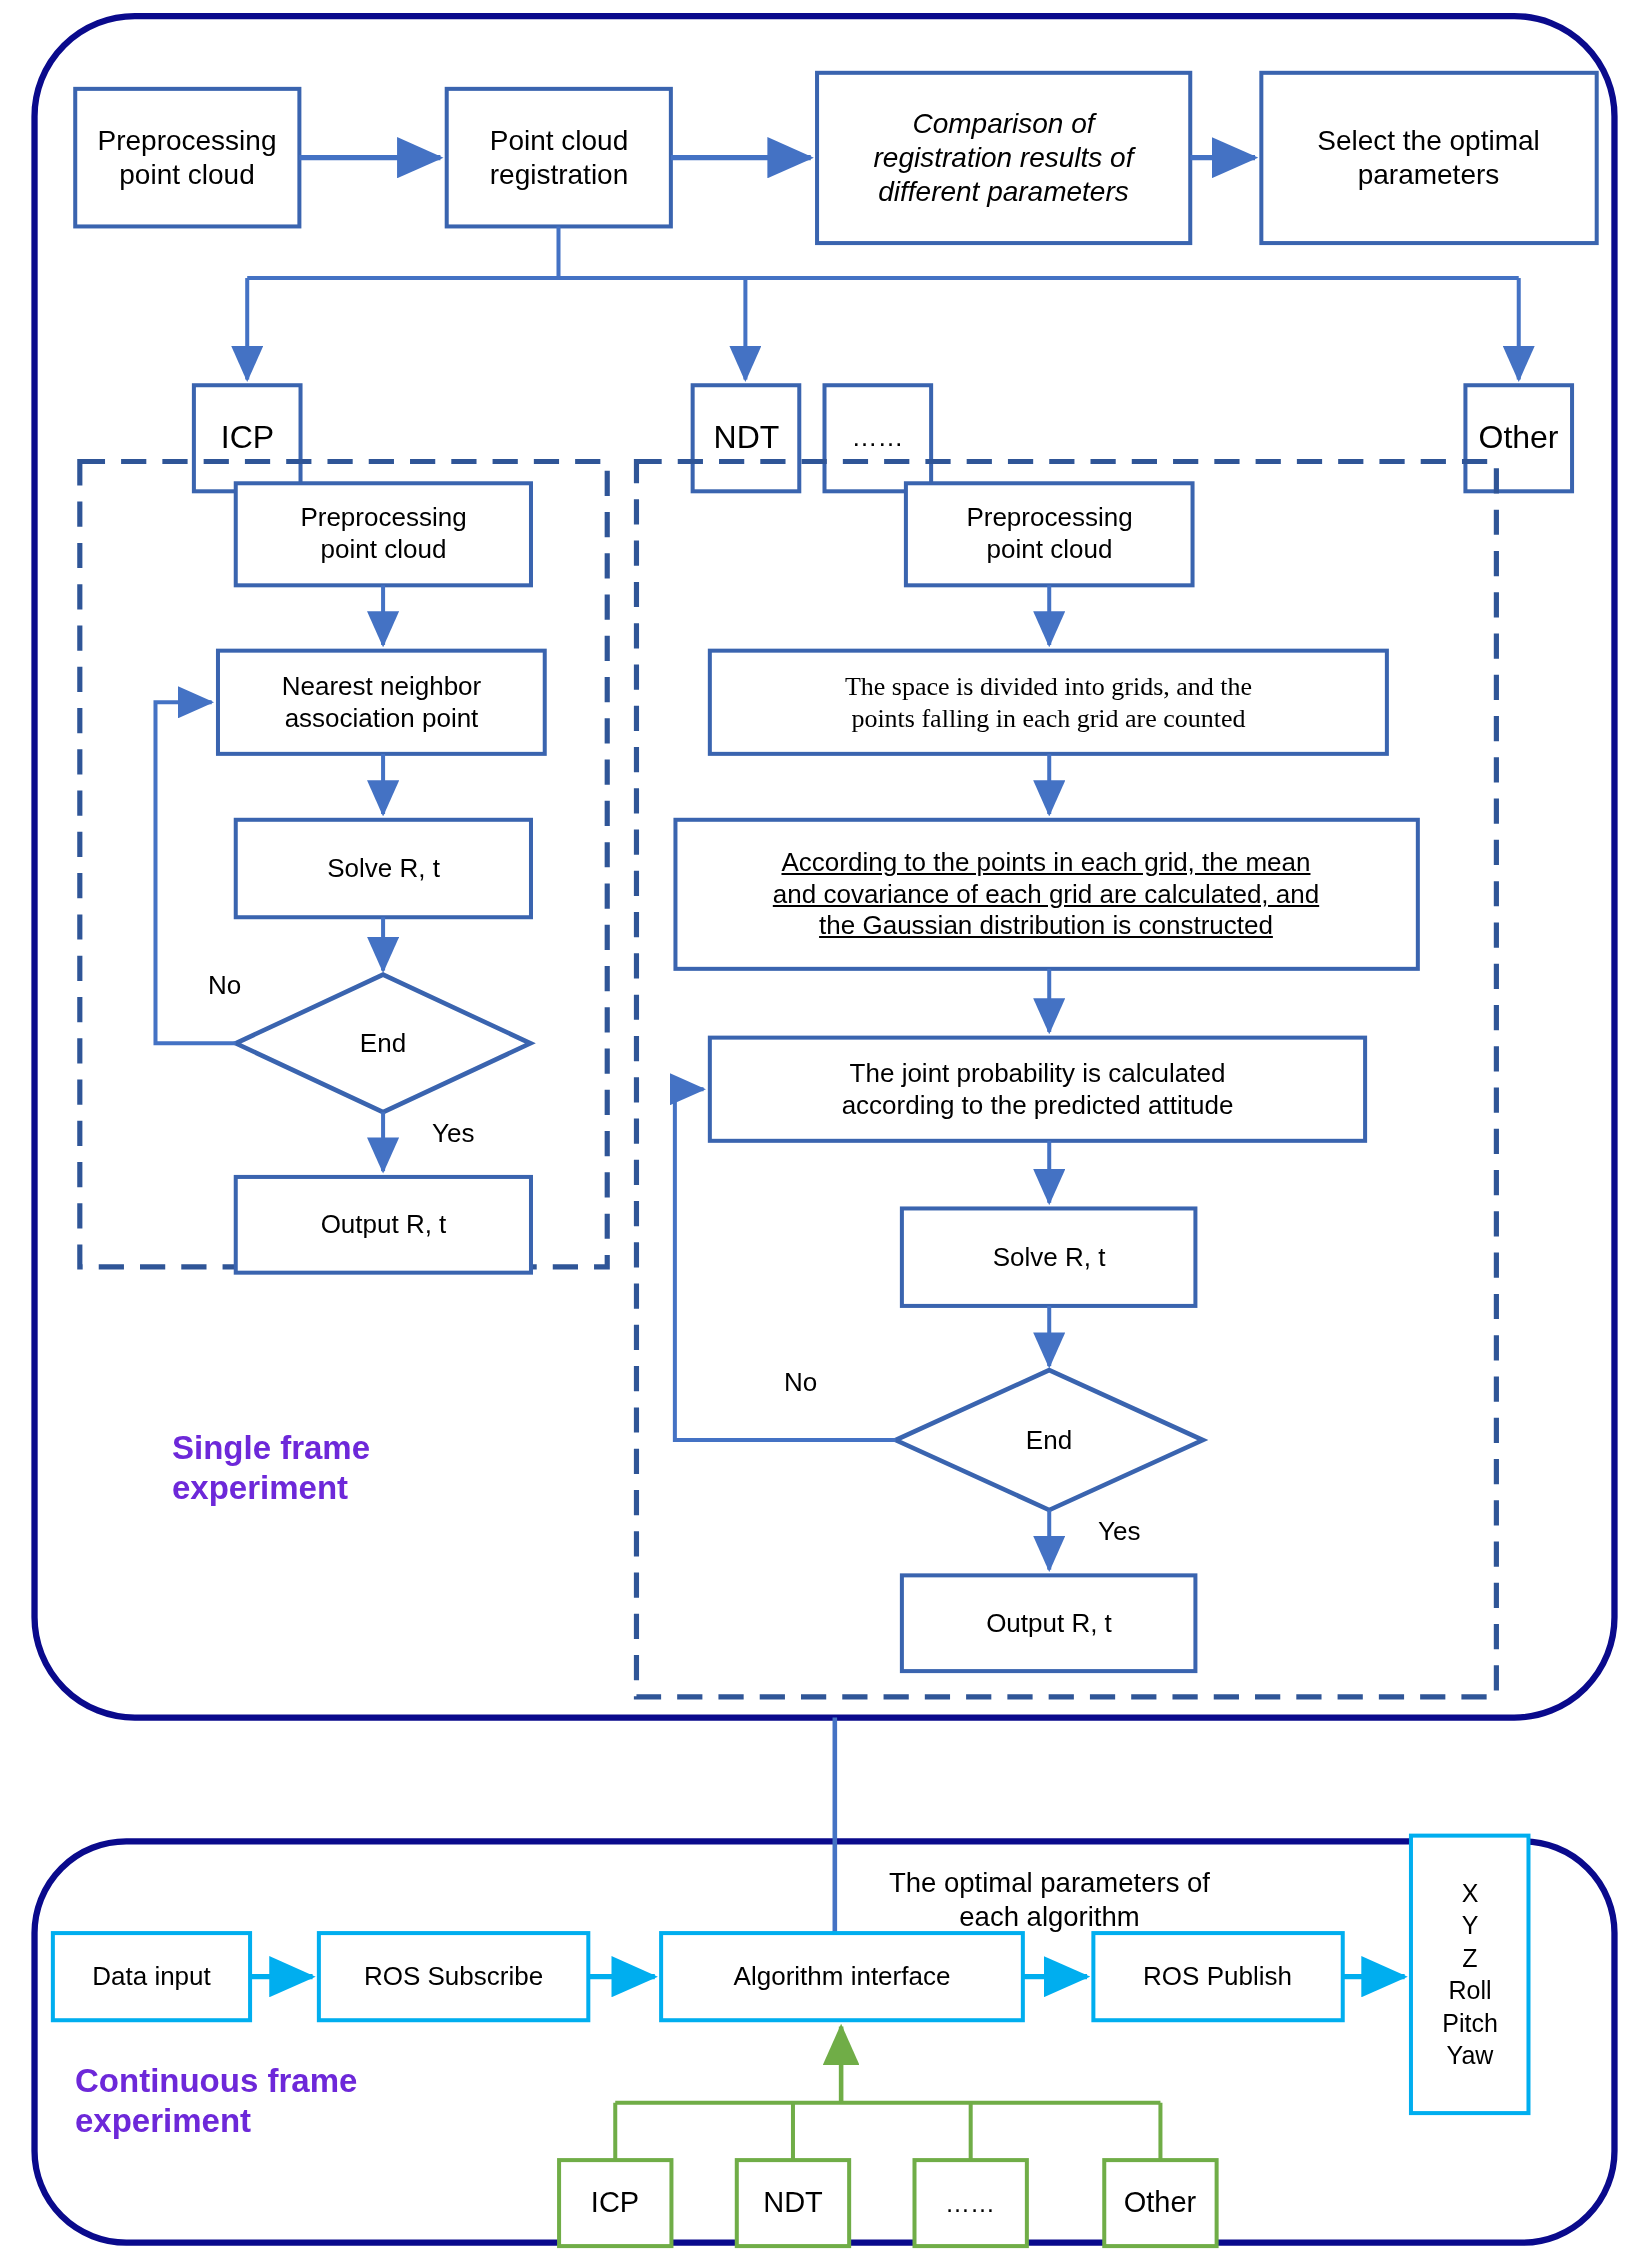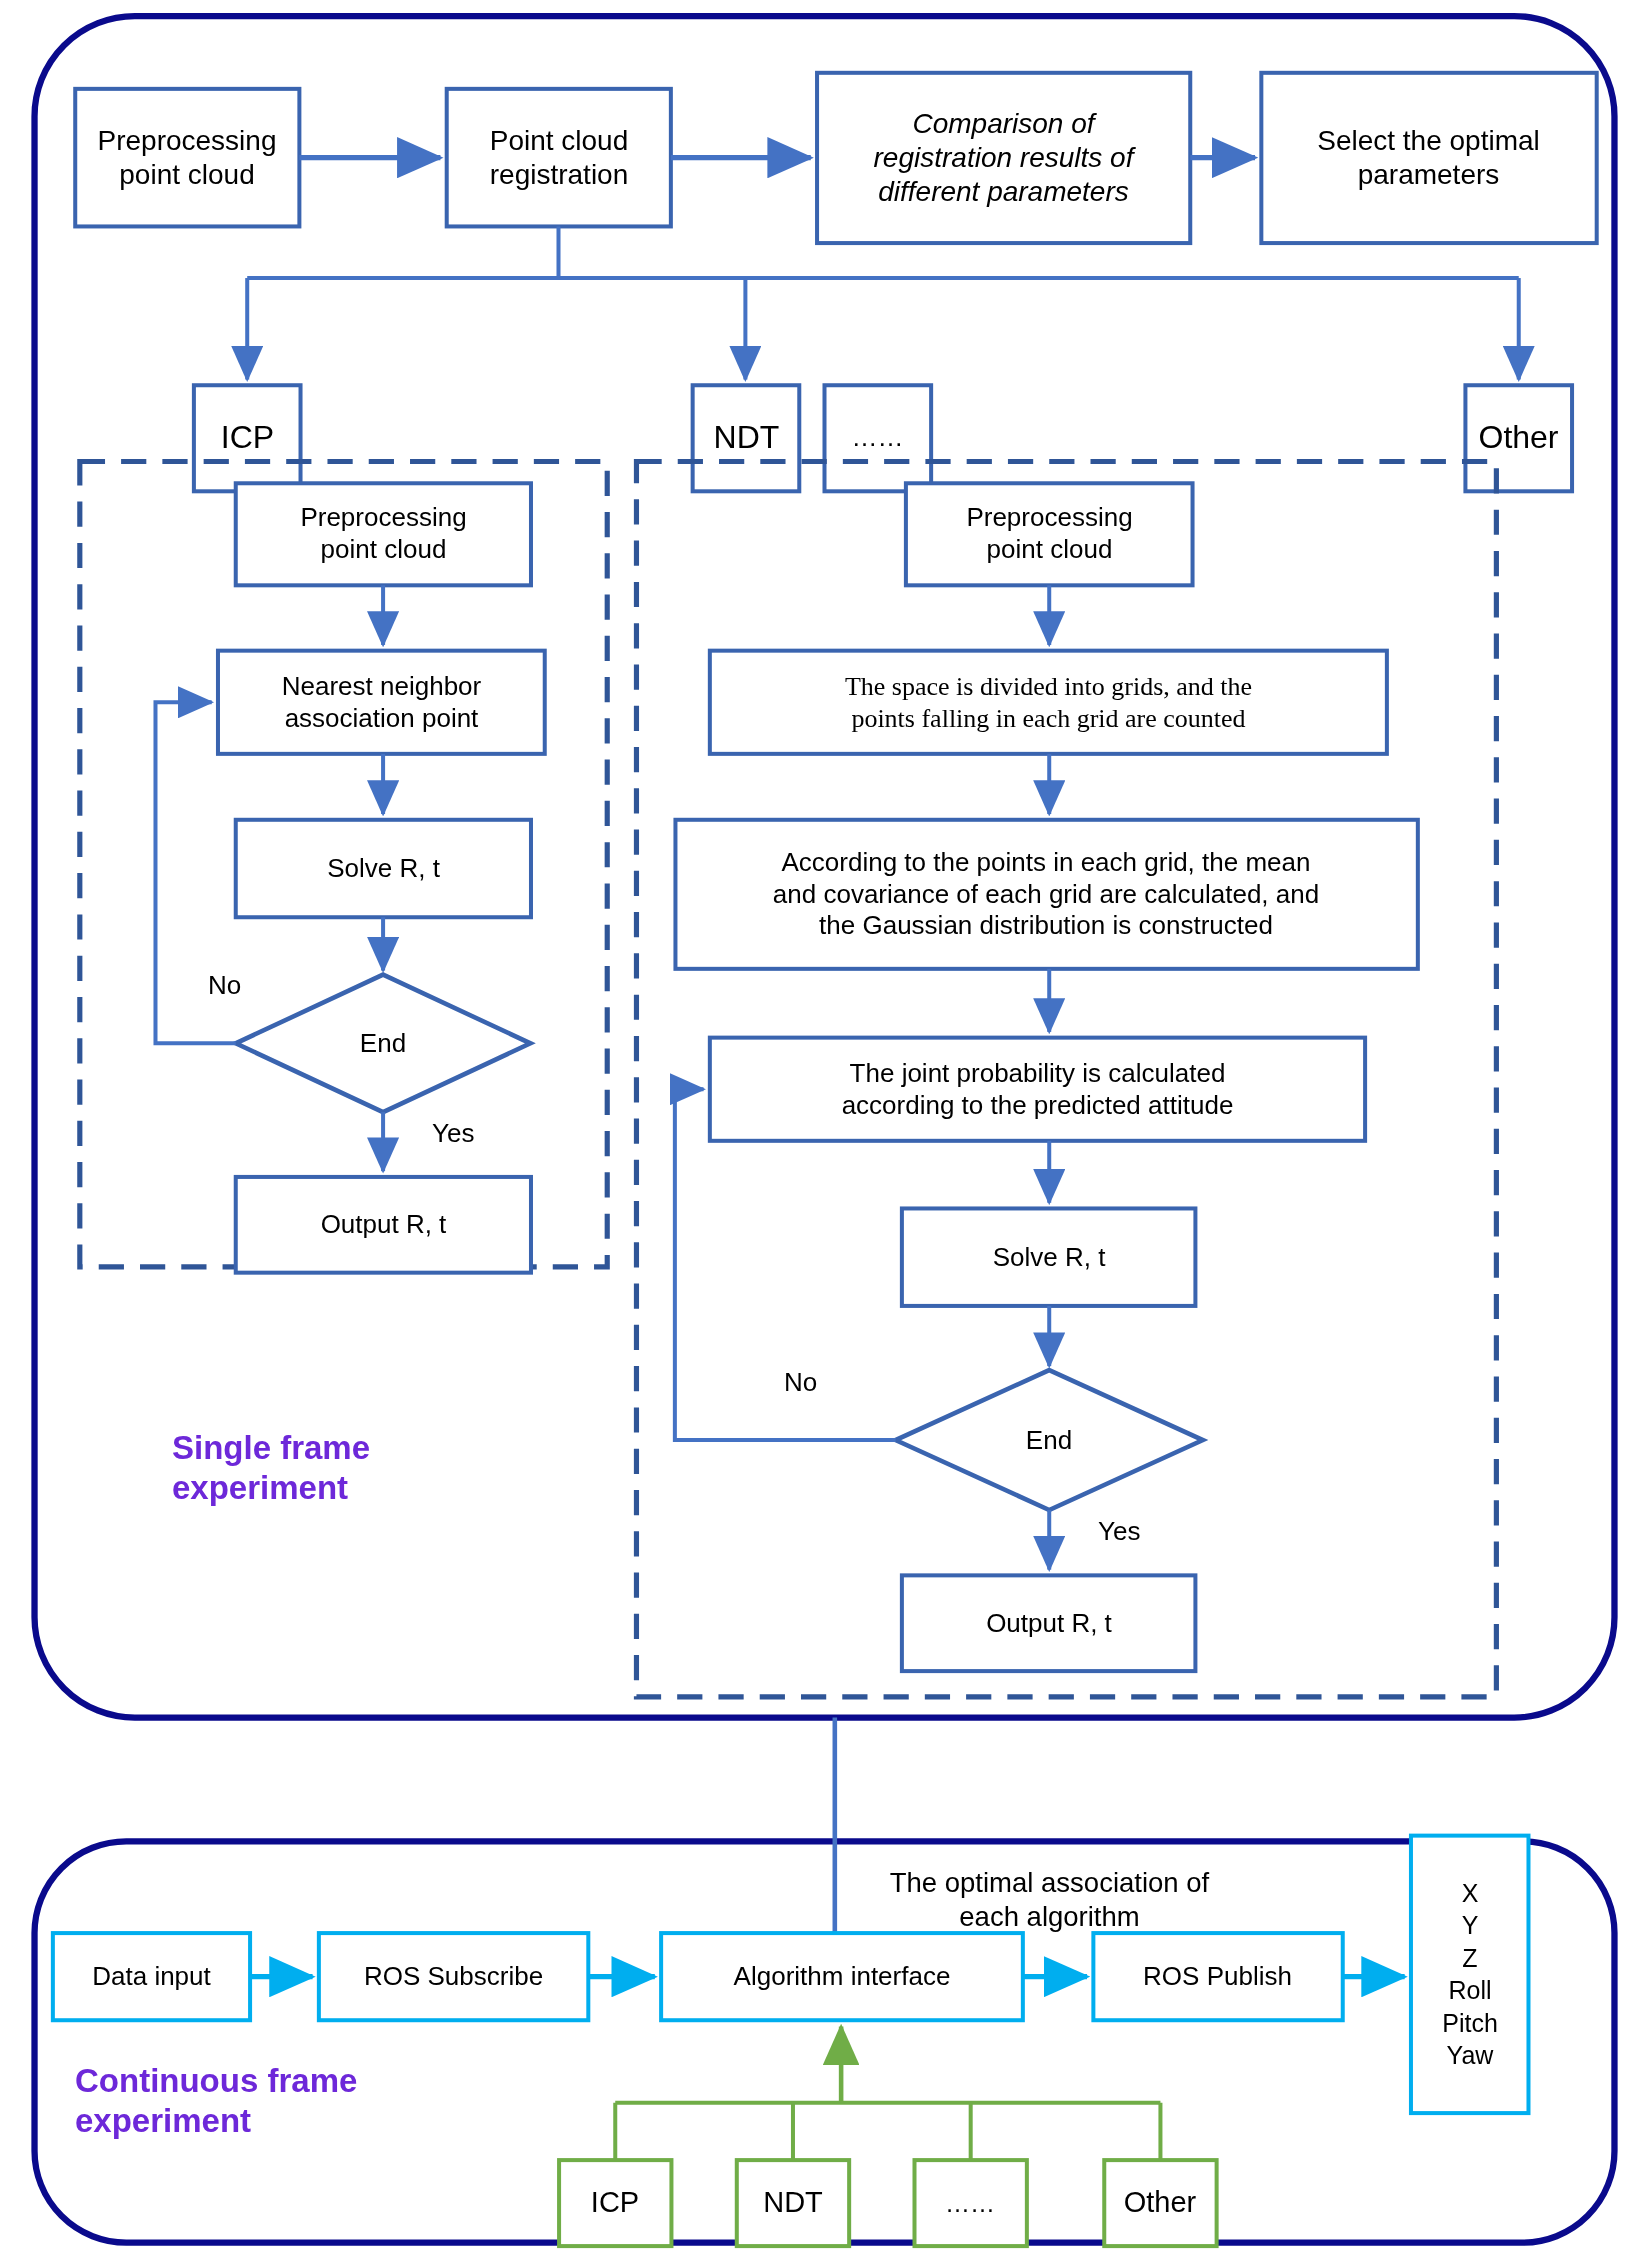--- a/index.html
+++ b/index.html
@@ -150,7 +150,7 @@
 point cloud</div>
   <div class="nodeText" style="left:710px;top:651px;width:677px;height:103px;font-size:26px;white-space:pre-line;font-family:Liberation Serif, serif;">The space is divided into grids, and the
 points falling in each grid are counted</div>
-  <div class="nodeText" style="left:675px;top:820px;width:742px;height:149px;font-size:26px;white-space:pre-line;">According to the points in each grid, the mean
+  <div class="nodeText" style="left:675px;top:820px;width:742px;height:149px;font-size:26px;white-space:pre-line;text-decoration:underline;">According to the points in each grid, the mean
 and covariance of each grid are calculated, and
 the Gaussian distribution is constructed</div>
   <div class="nodeText" style="left:710px;top:1038px;width:655px;height:103px;font-size:26px;white-space:pre-line;">The joint probability is calculated

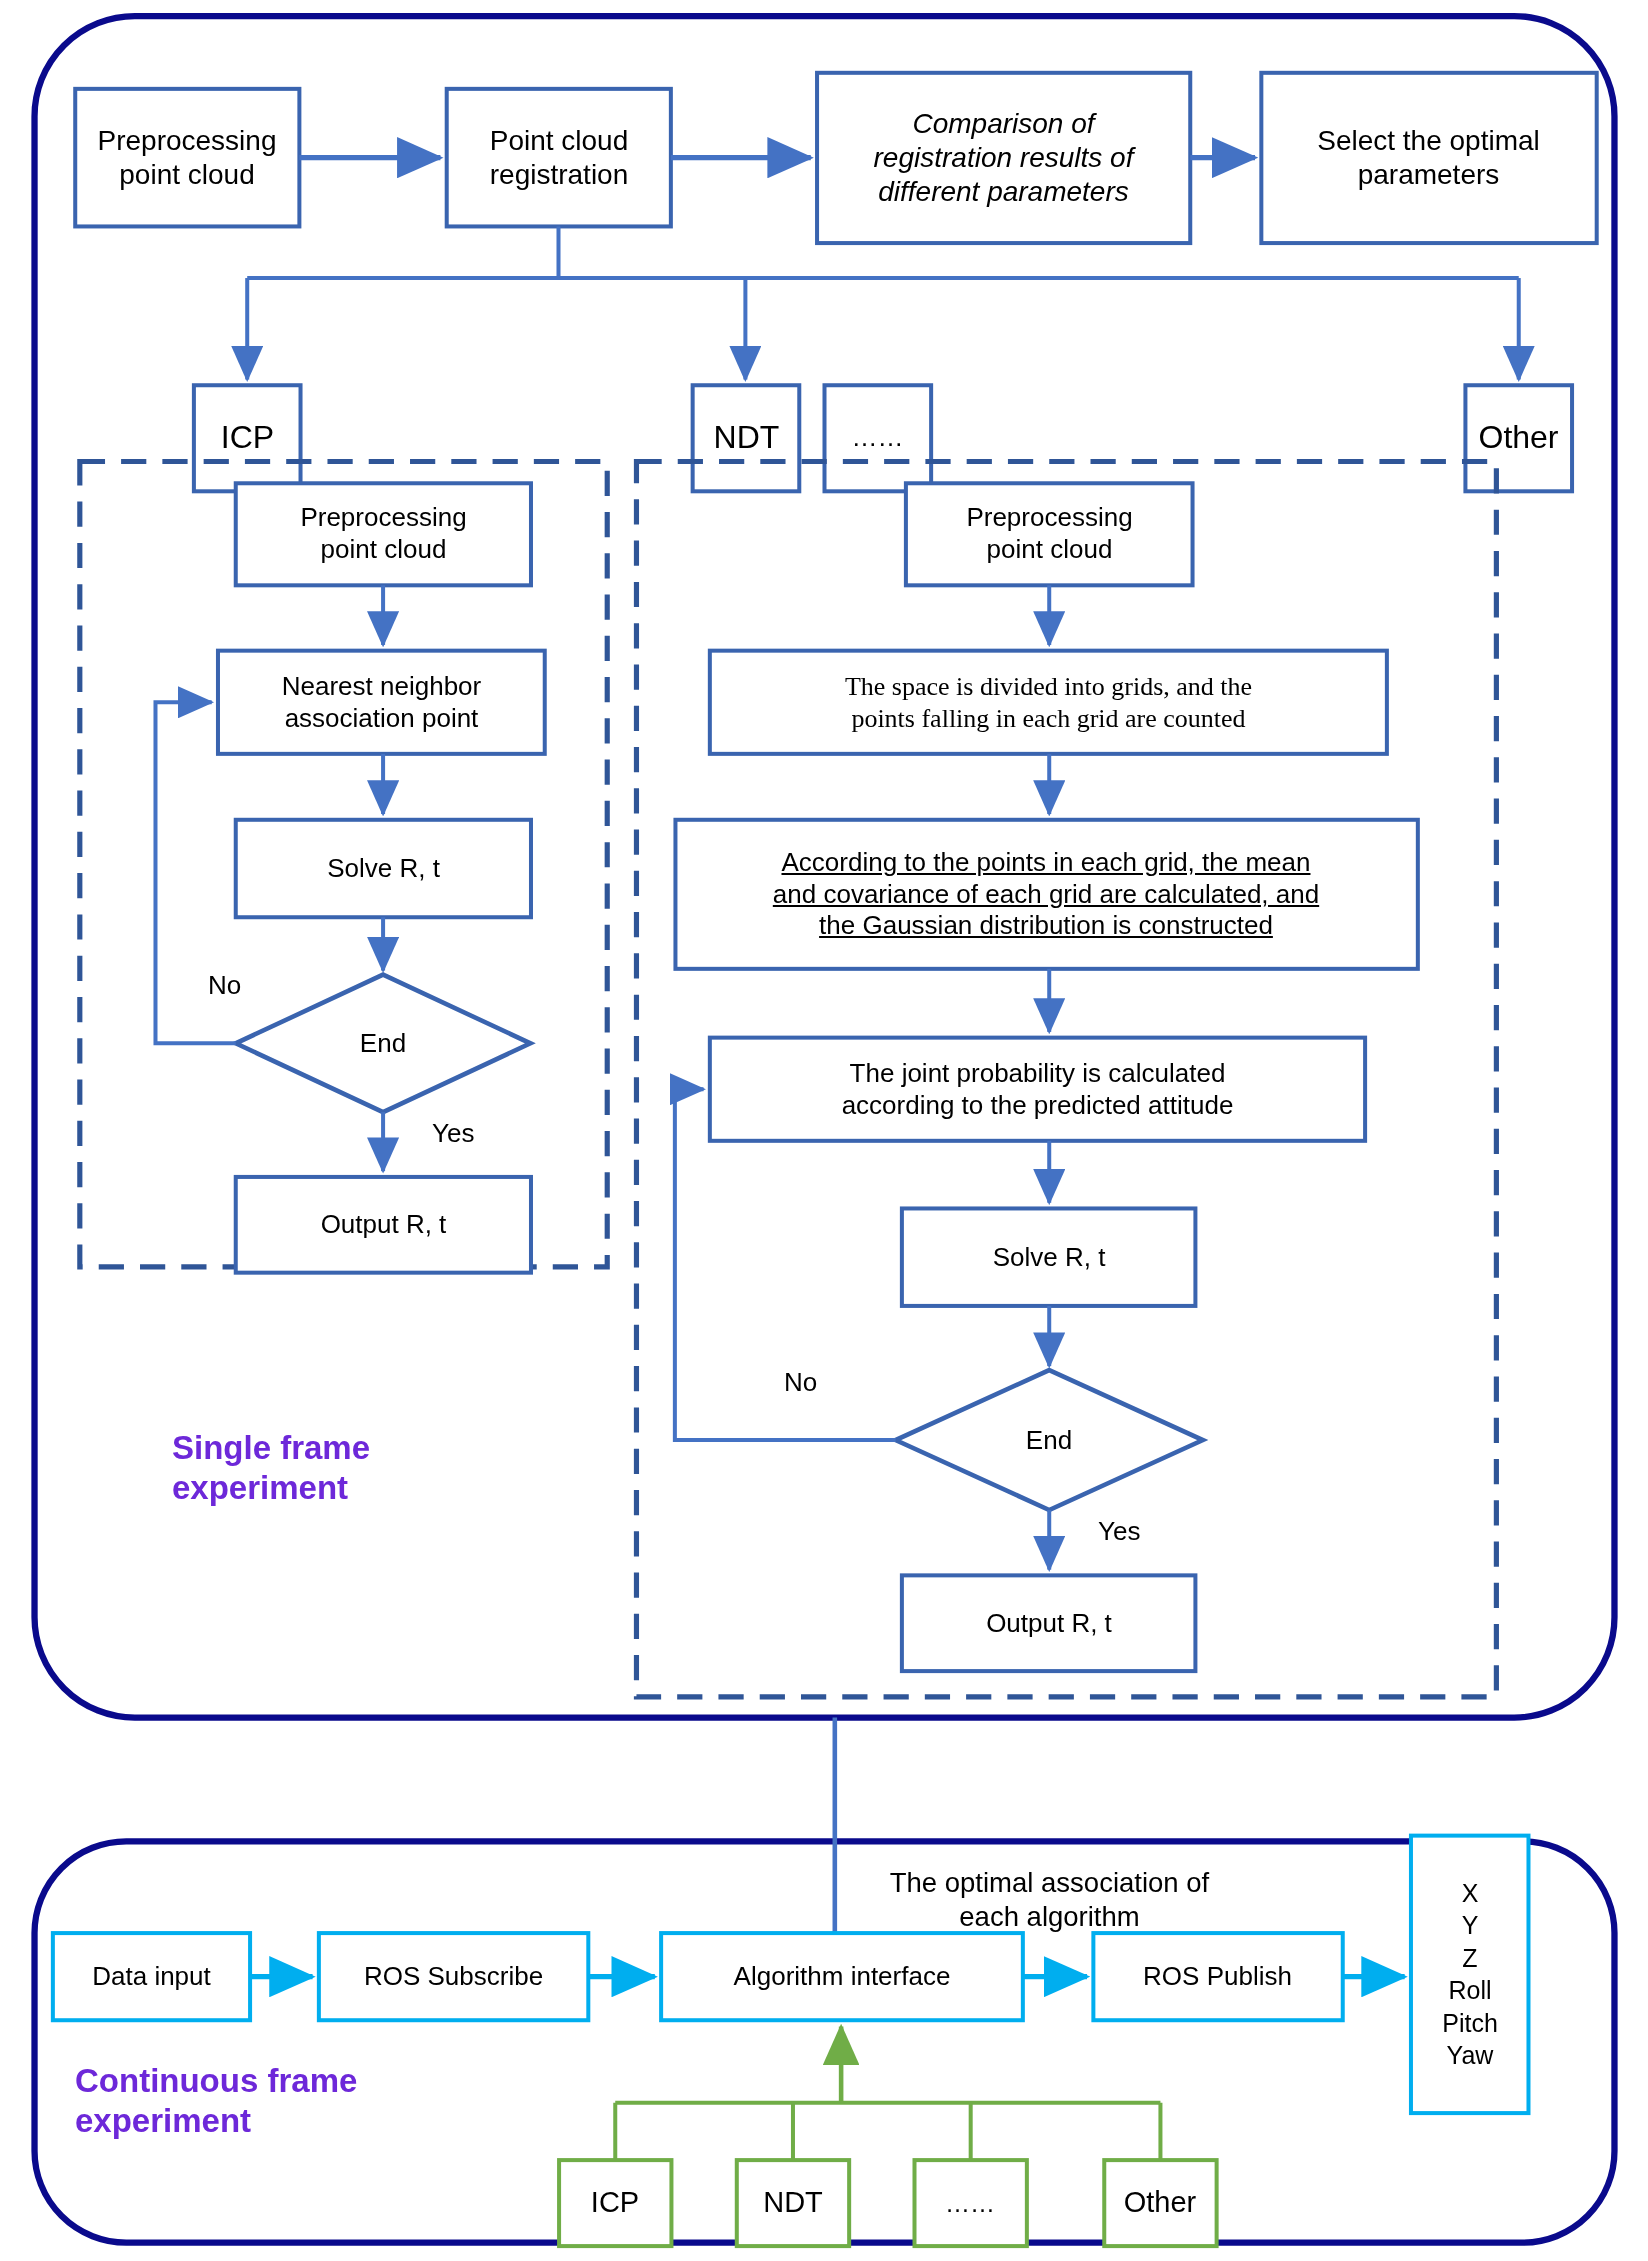--- a/index.html
+++ b/index.html
@@ -172,7 +172,7 @@
   </div>
 
   <div style="position:absolute;left:849px;top:1866px;width:401px;font-size:27.5px;text-align:center;color:#000;line-height:1.25;">
-    <div>The optimal association of</div>
+    <div>The optimal parameters of</div>
     <div>each algorithm</div>
   </div>
 

